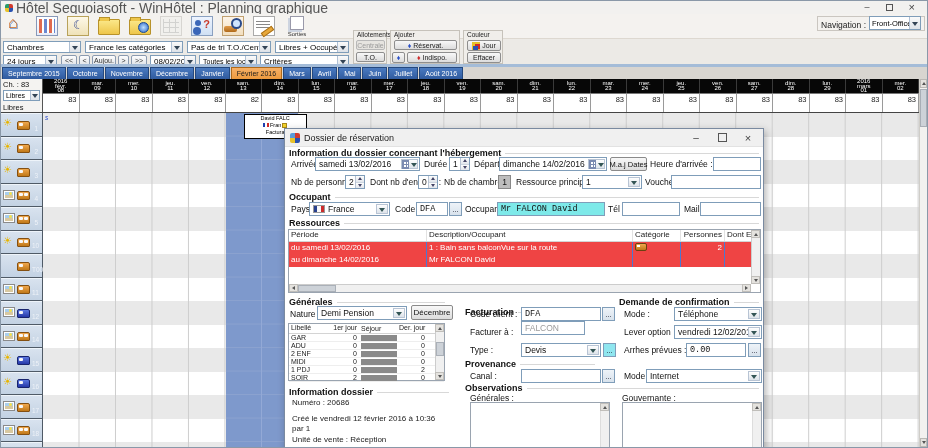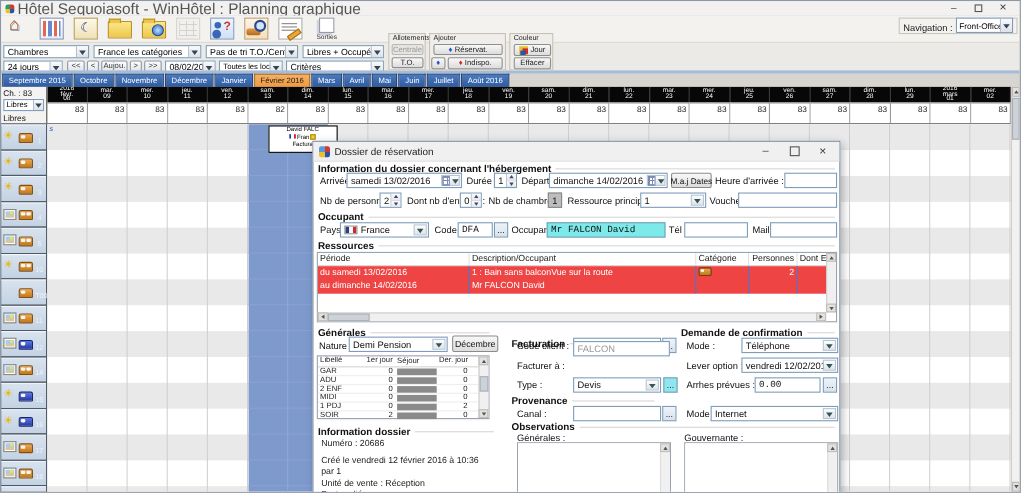--- a/index.html
+++ b/index.html
@@ -867,7 +867,7 @@
       <input class="fld" style="left: 236px; top: 160px; width: 80px;" value="DFA">
       <span class="dots" style="left:317px;top:160px"></span>
       <span class="lbl" style="left:185px;top:180px">Facturer à :</span>
-      <div class="fld dis" style="left:236px;top:163px;width:88px">FALCON</div>
+      <div class="fld dis" style="left:236px;top:174px;width:64px">FALCON</div>
       <span class="lbl" style="left:185px;top:198px">Type :</span>
       <div class="fld" style="left:236px;top:196px;width:80px;padding-right:14px">
           <span>Devis</span>

